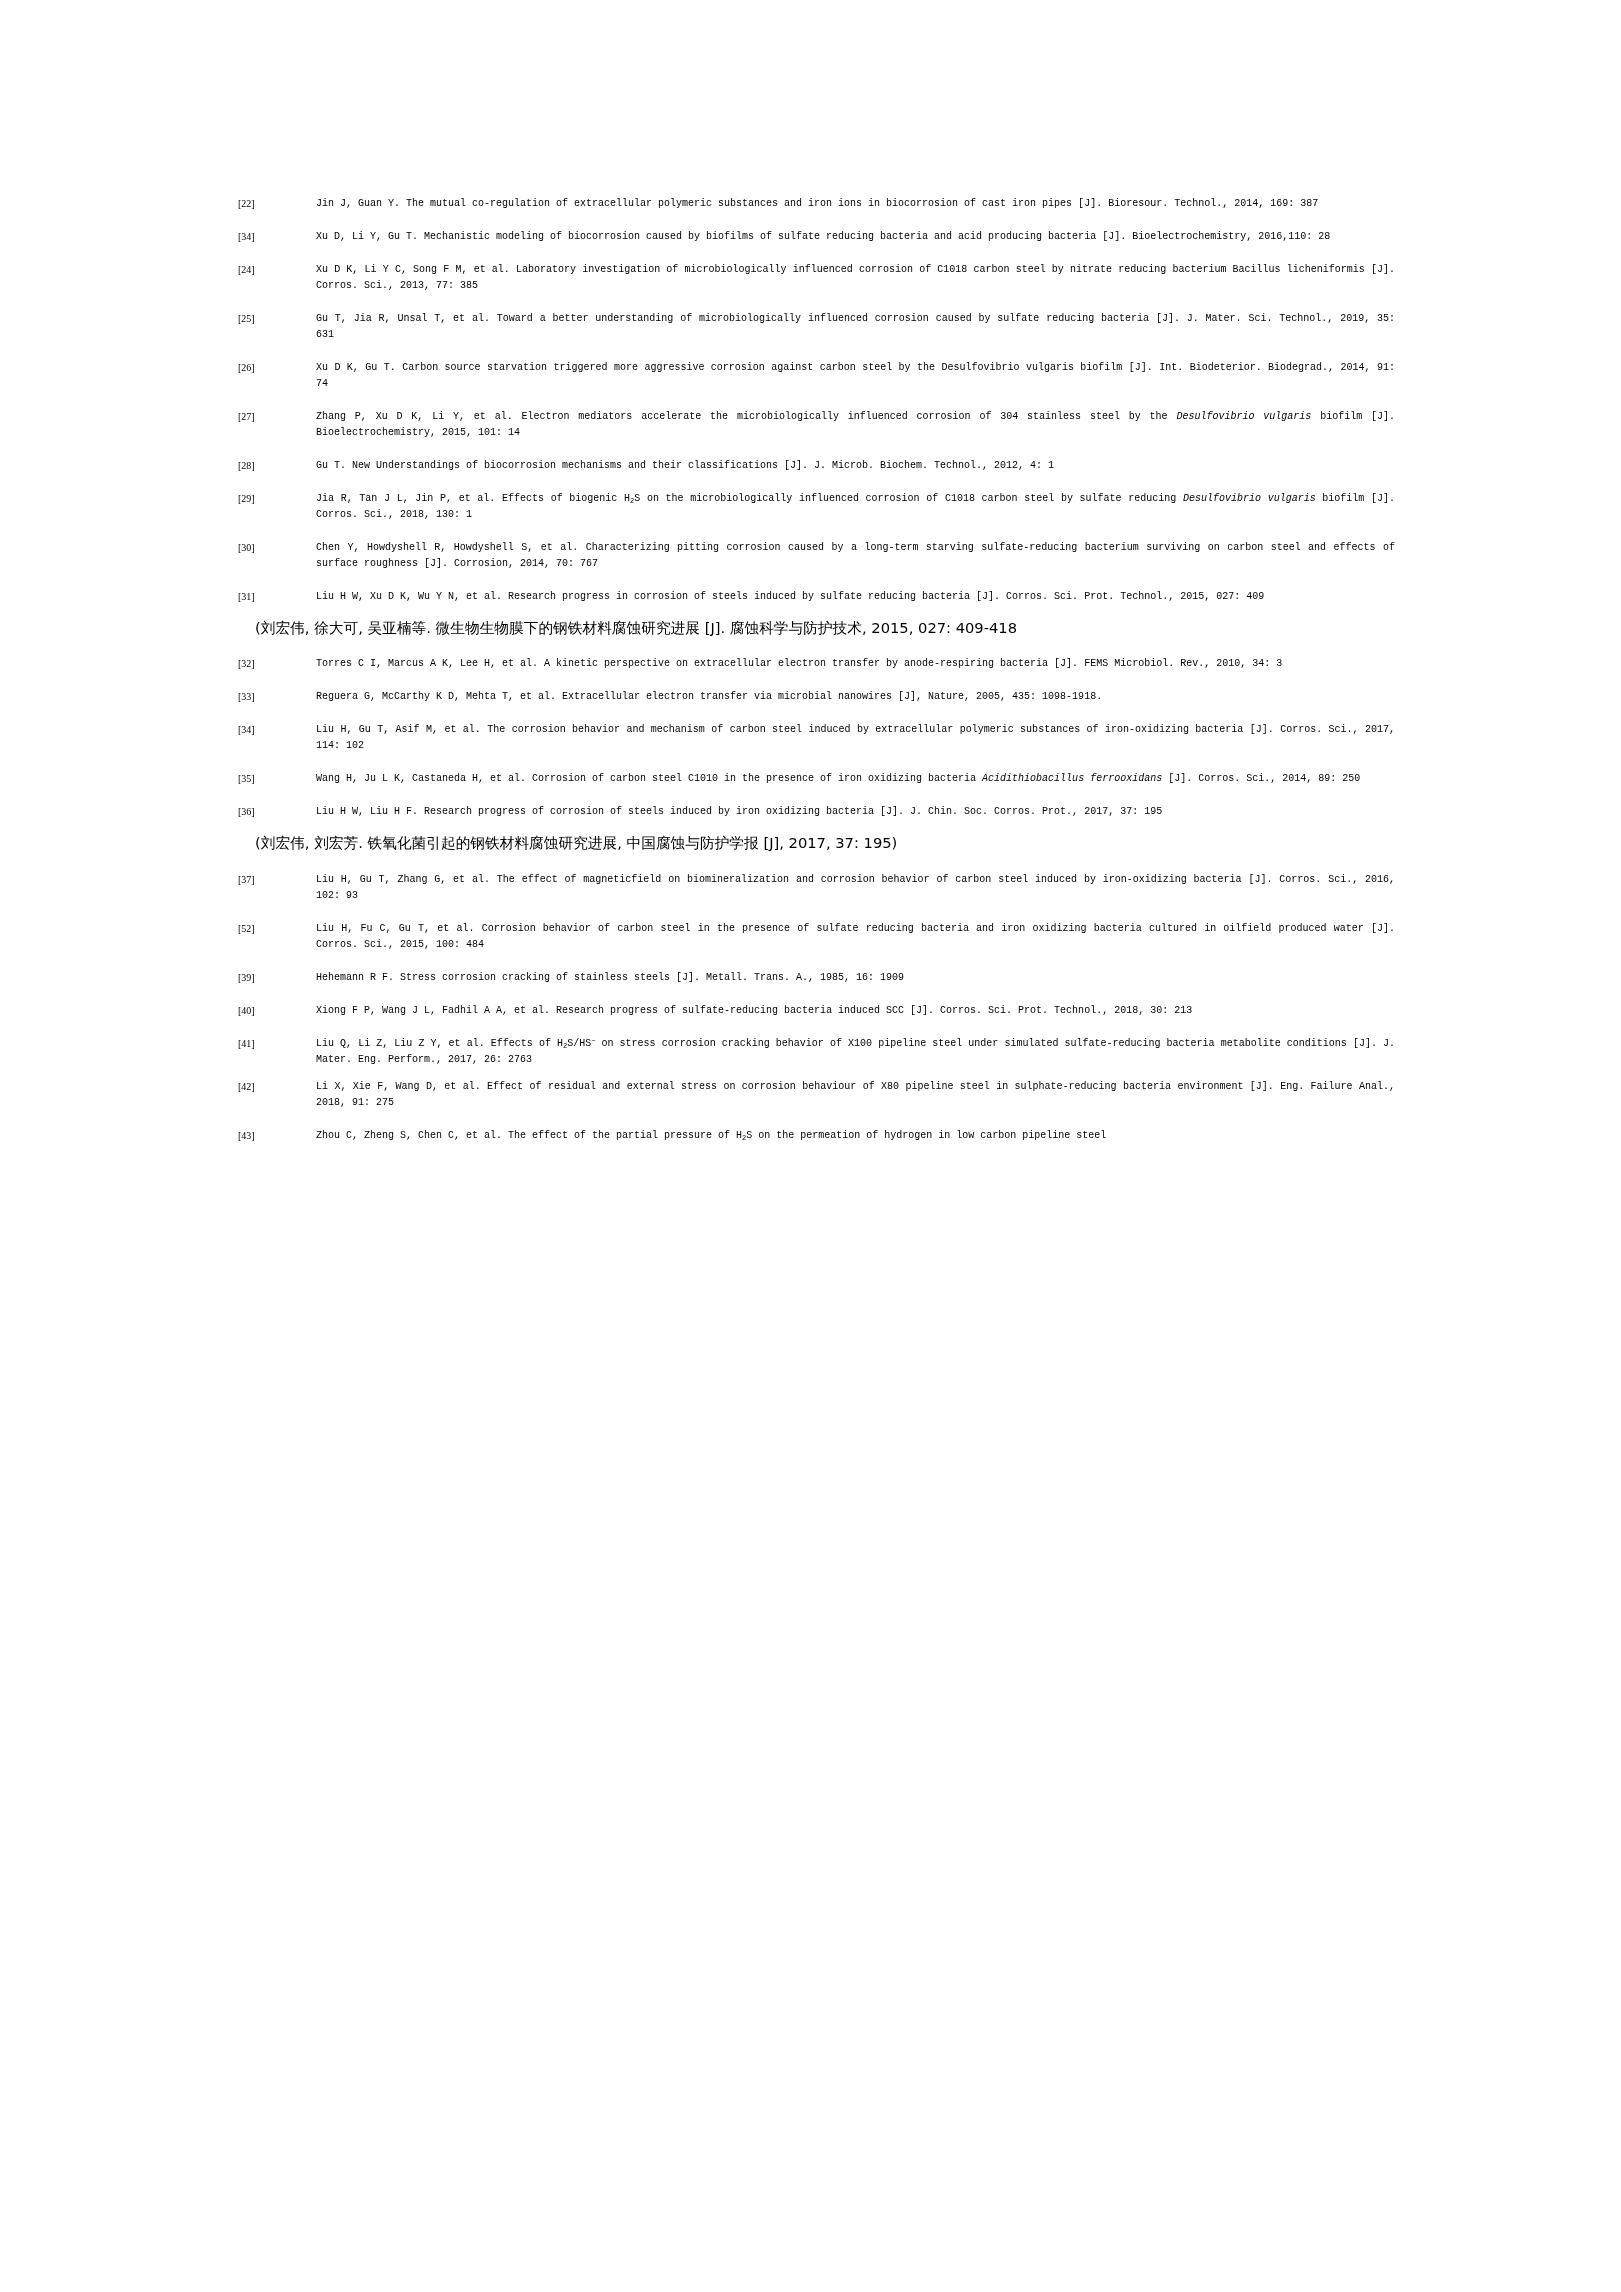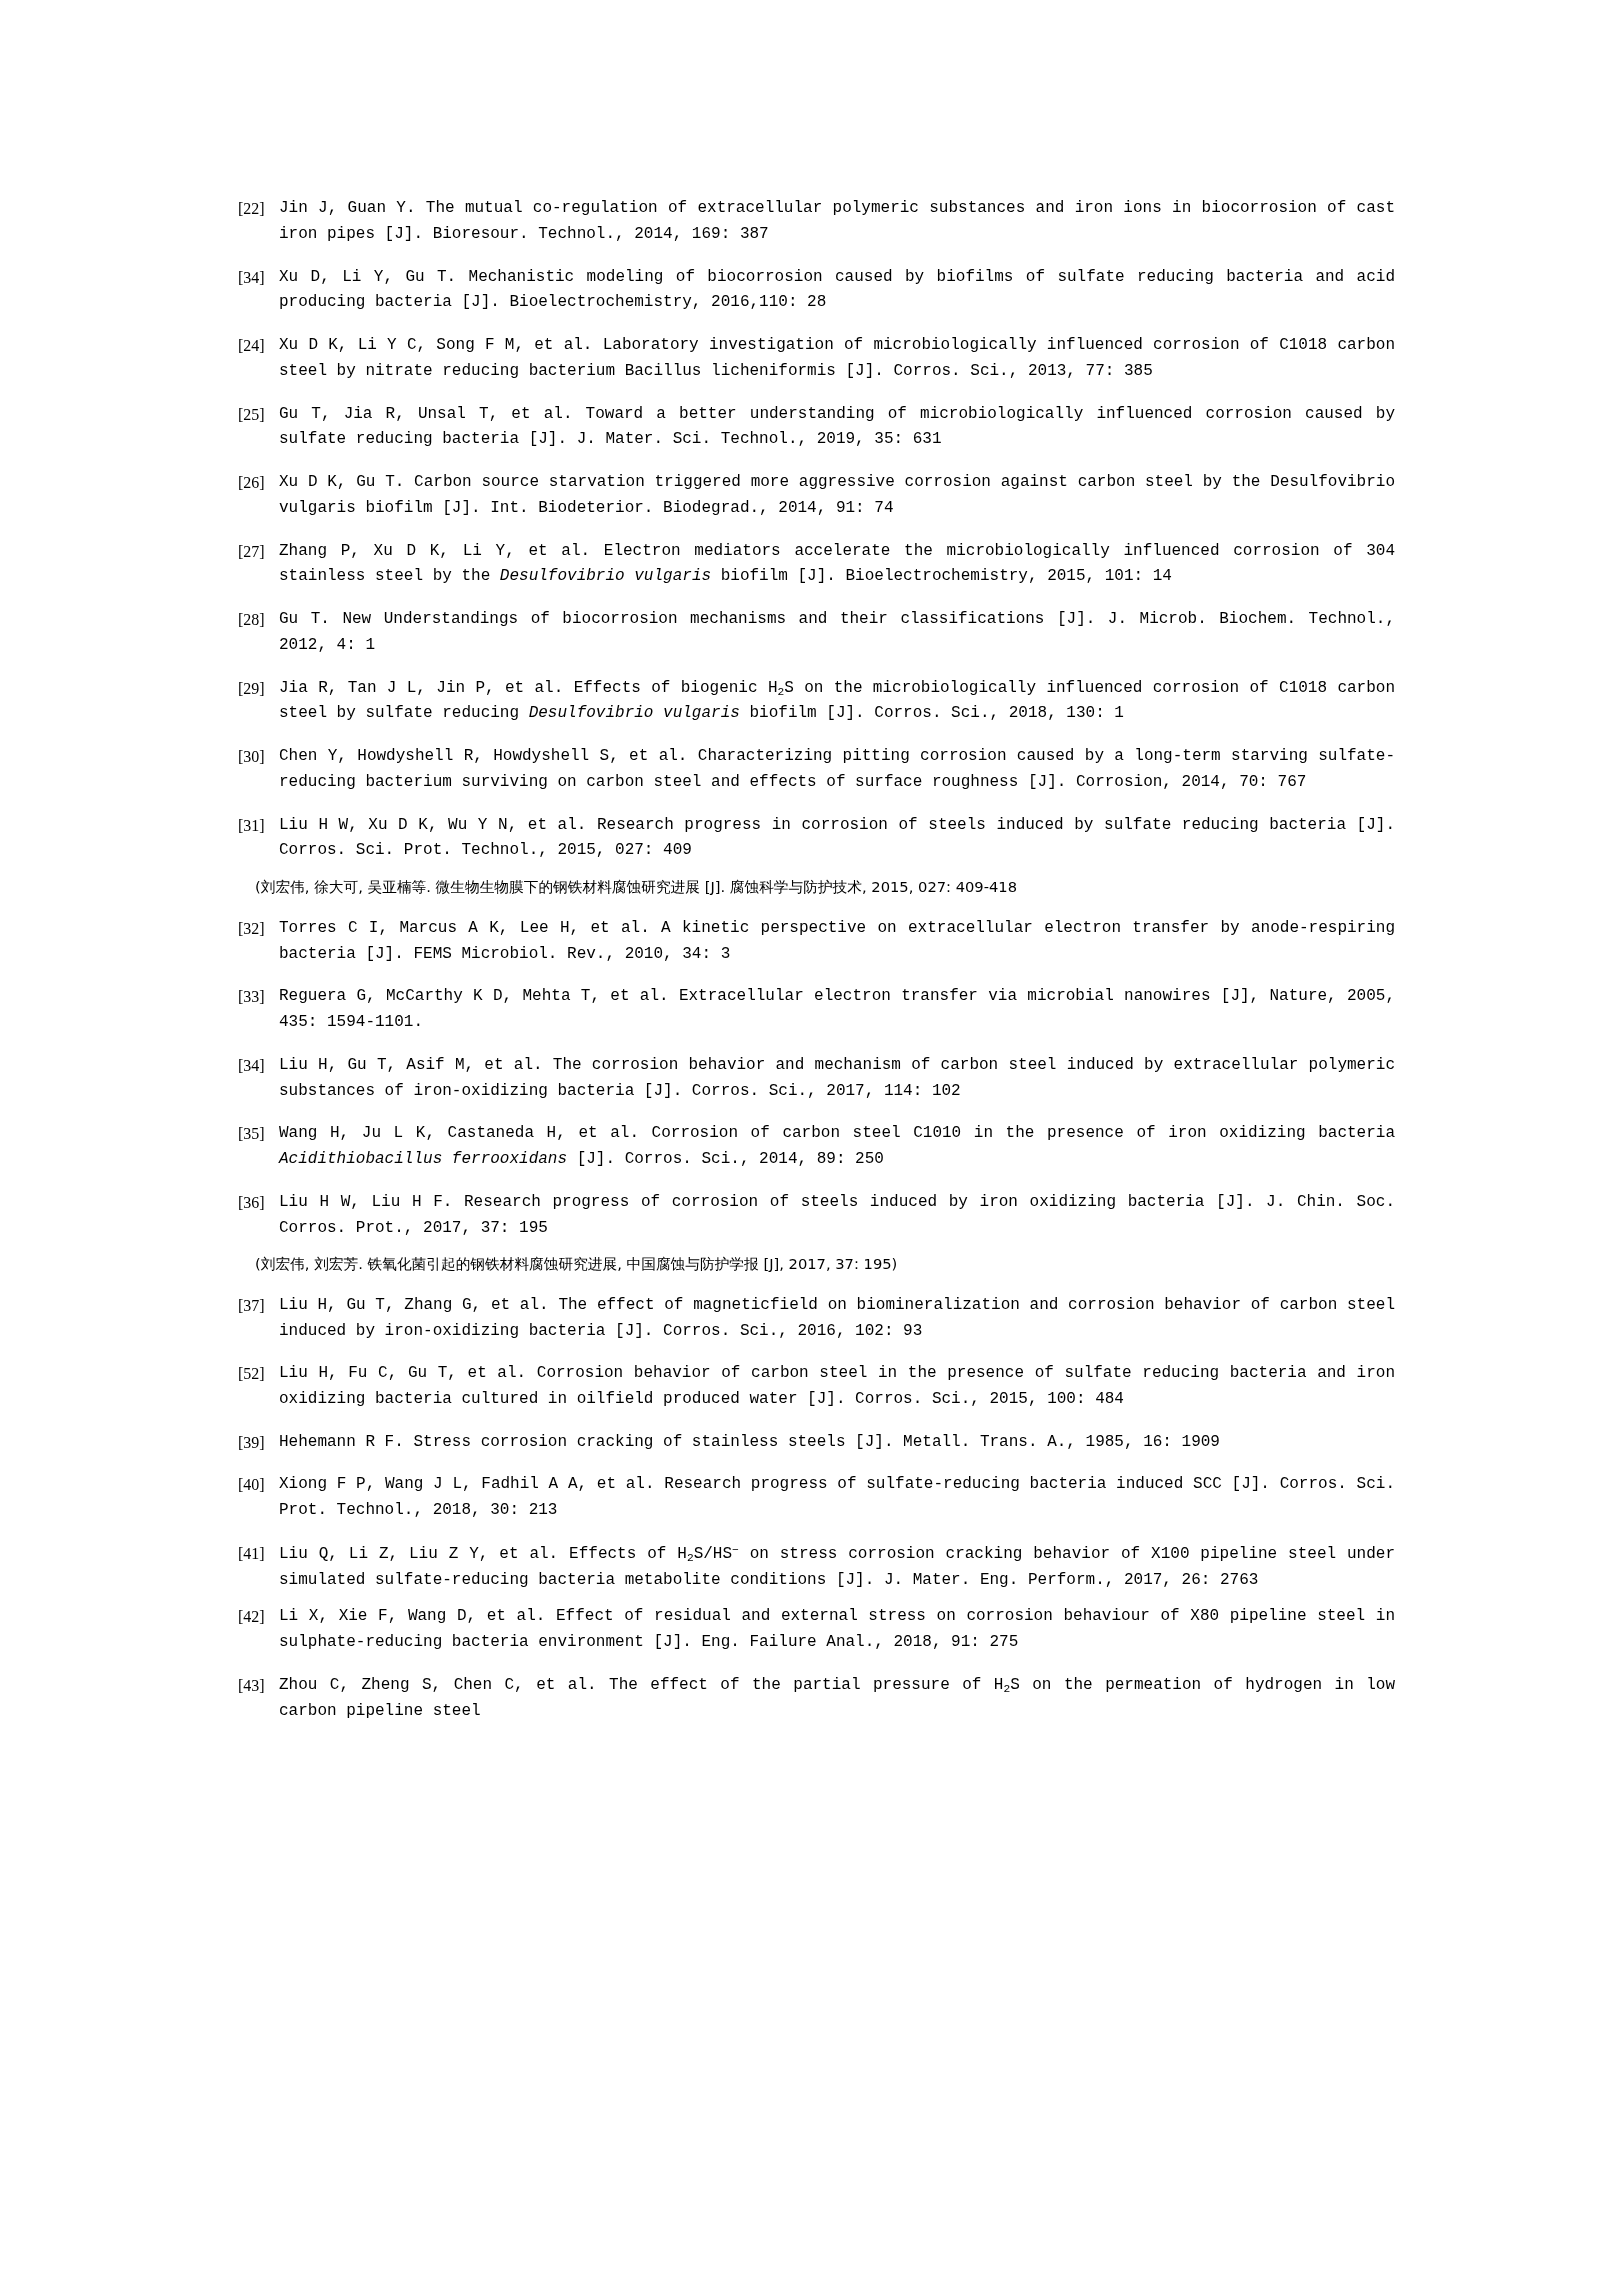--- a/index.html
+++ b/index.html
@@ -32,8 +32,9 @@
     display: flex;
     align-items: flex-start;
     margin-bottom: 16.7px;
-    font-size: 16px;
+    font-size: 10px;
     line-height: 1.62;
+    gap: 37px;
   }
   .ref-num {
     flex: 0 0 auto;

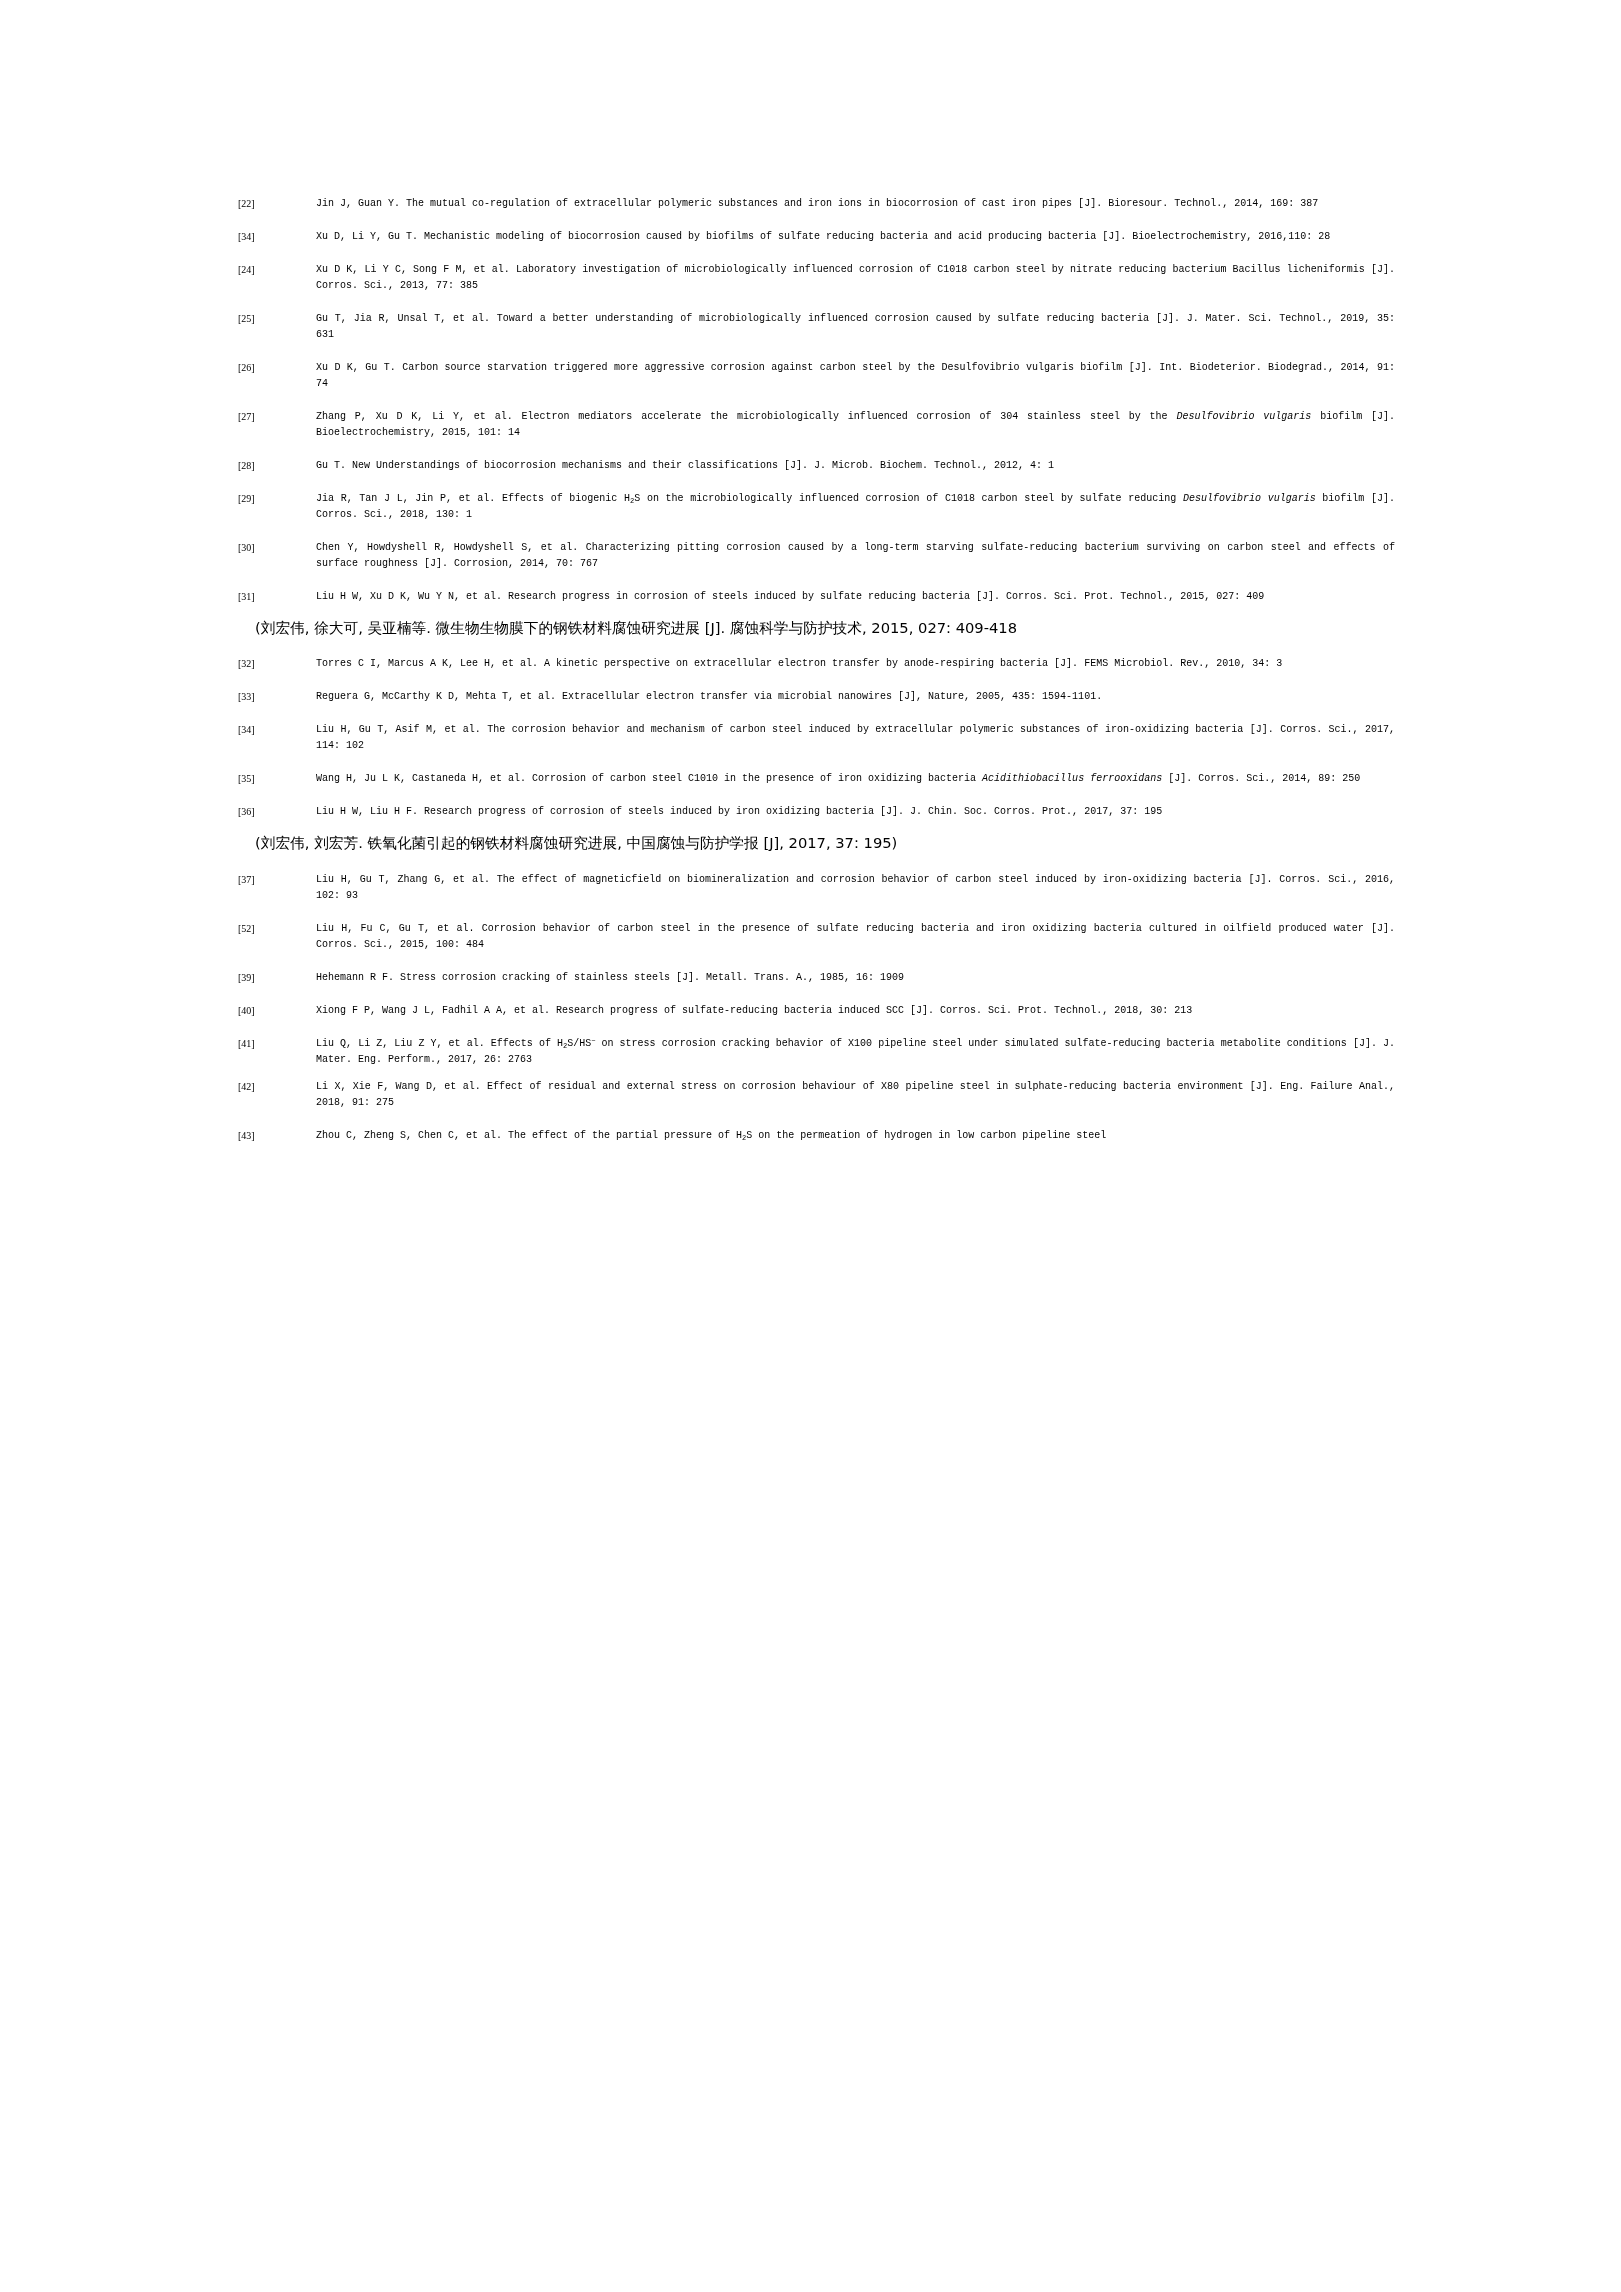--- a/index.html
+++ b/index.html
@@ -136,7 +136,7 @@
 
     <div class="ref">
       <span class="ref-num">[33]</span>
-      <span class="ref-text">Reguera G, McCarthy K D, Mehta T, et al. Extracellular electron transfer via microbial nanowires [J], Nature, 2005, 435: 1594-1101.</span>
+      <span class="ref-text">Reguera G, McCarthy K D, Mehta T, et al. Extracellular electron transfer via microbial nanowires [J], Nature, 2005, 435: 1098-1918.</span>
     </div>
 
     <div class="ref">

